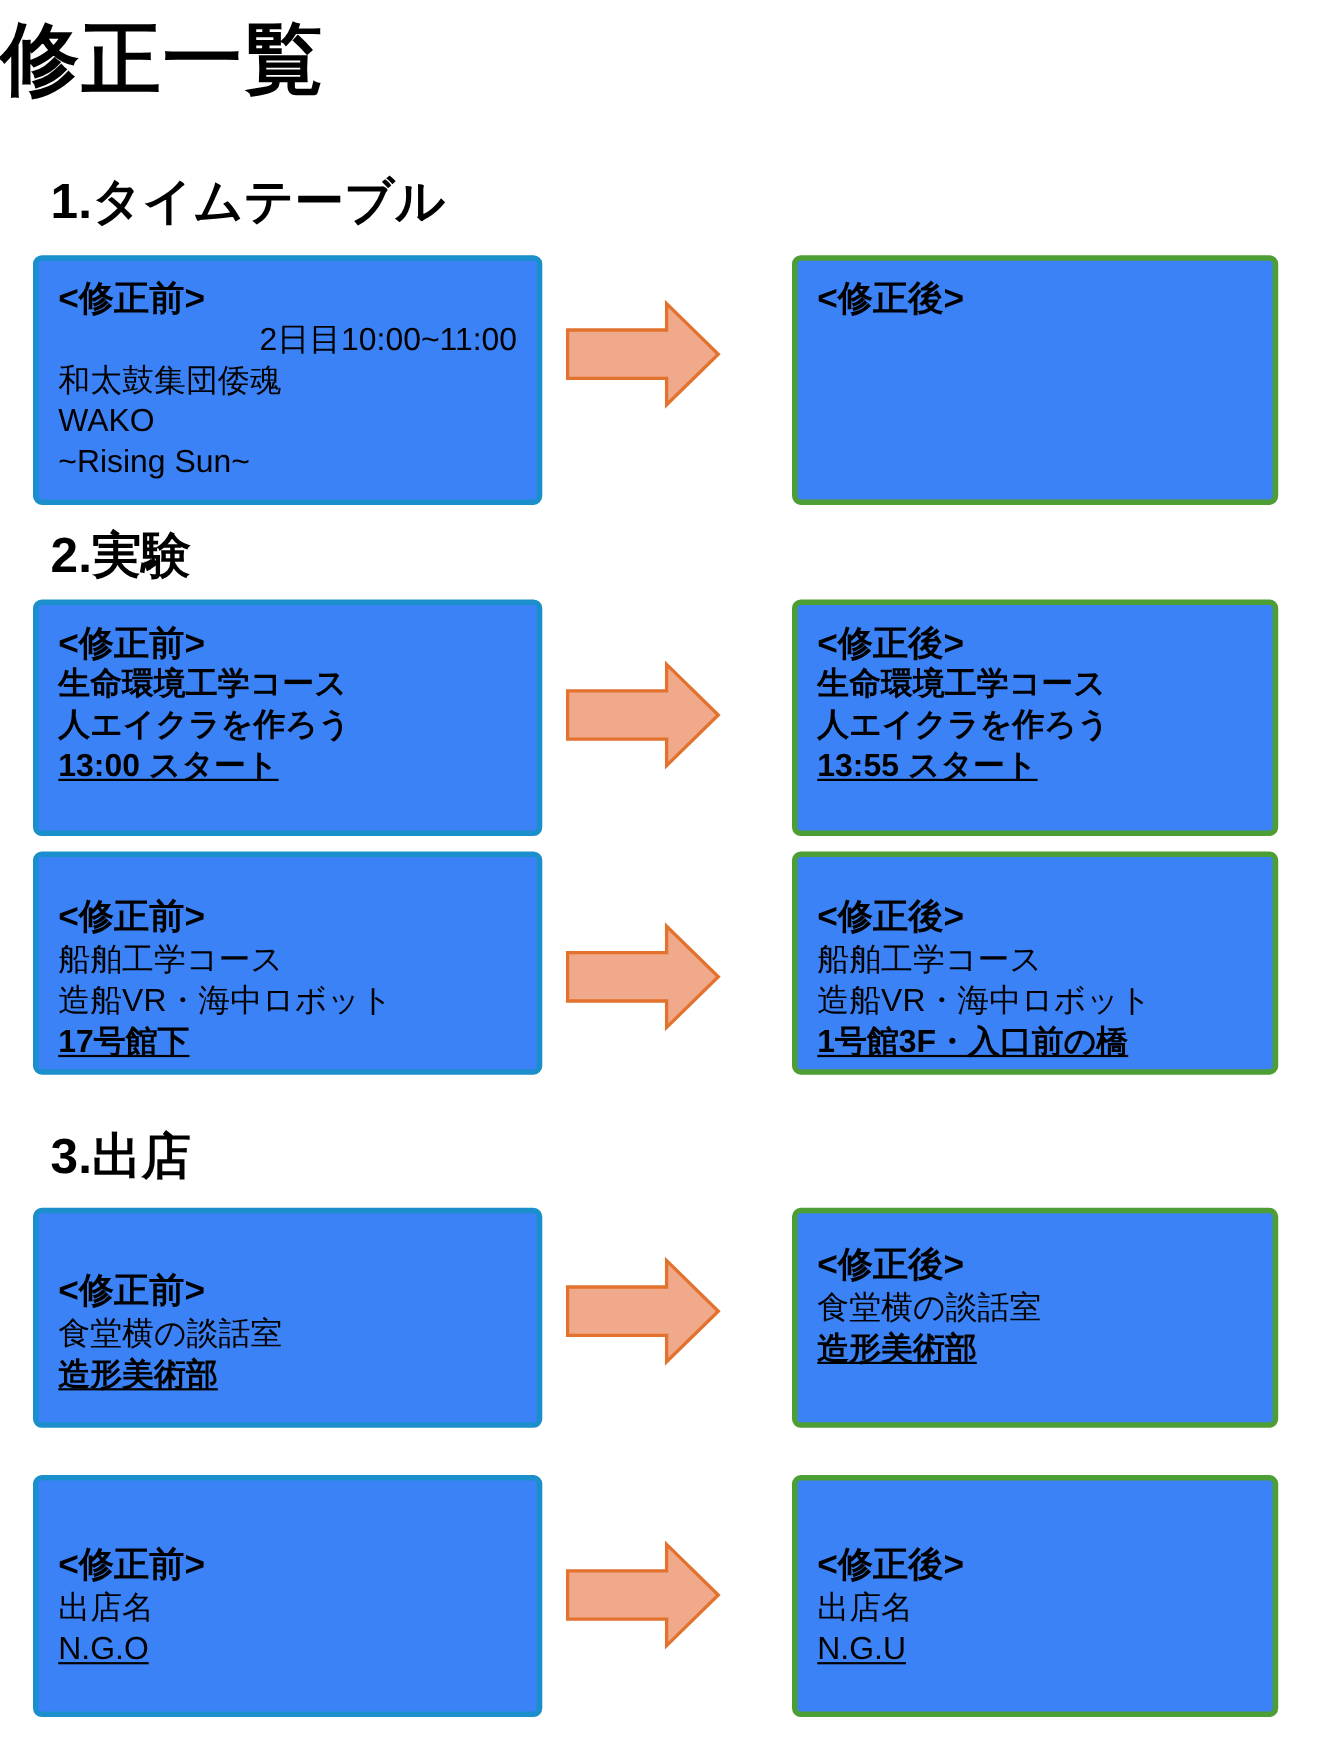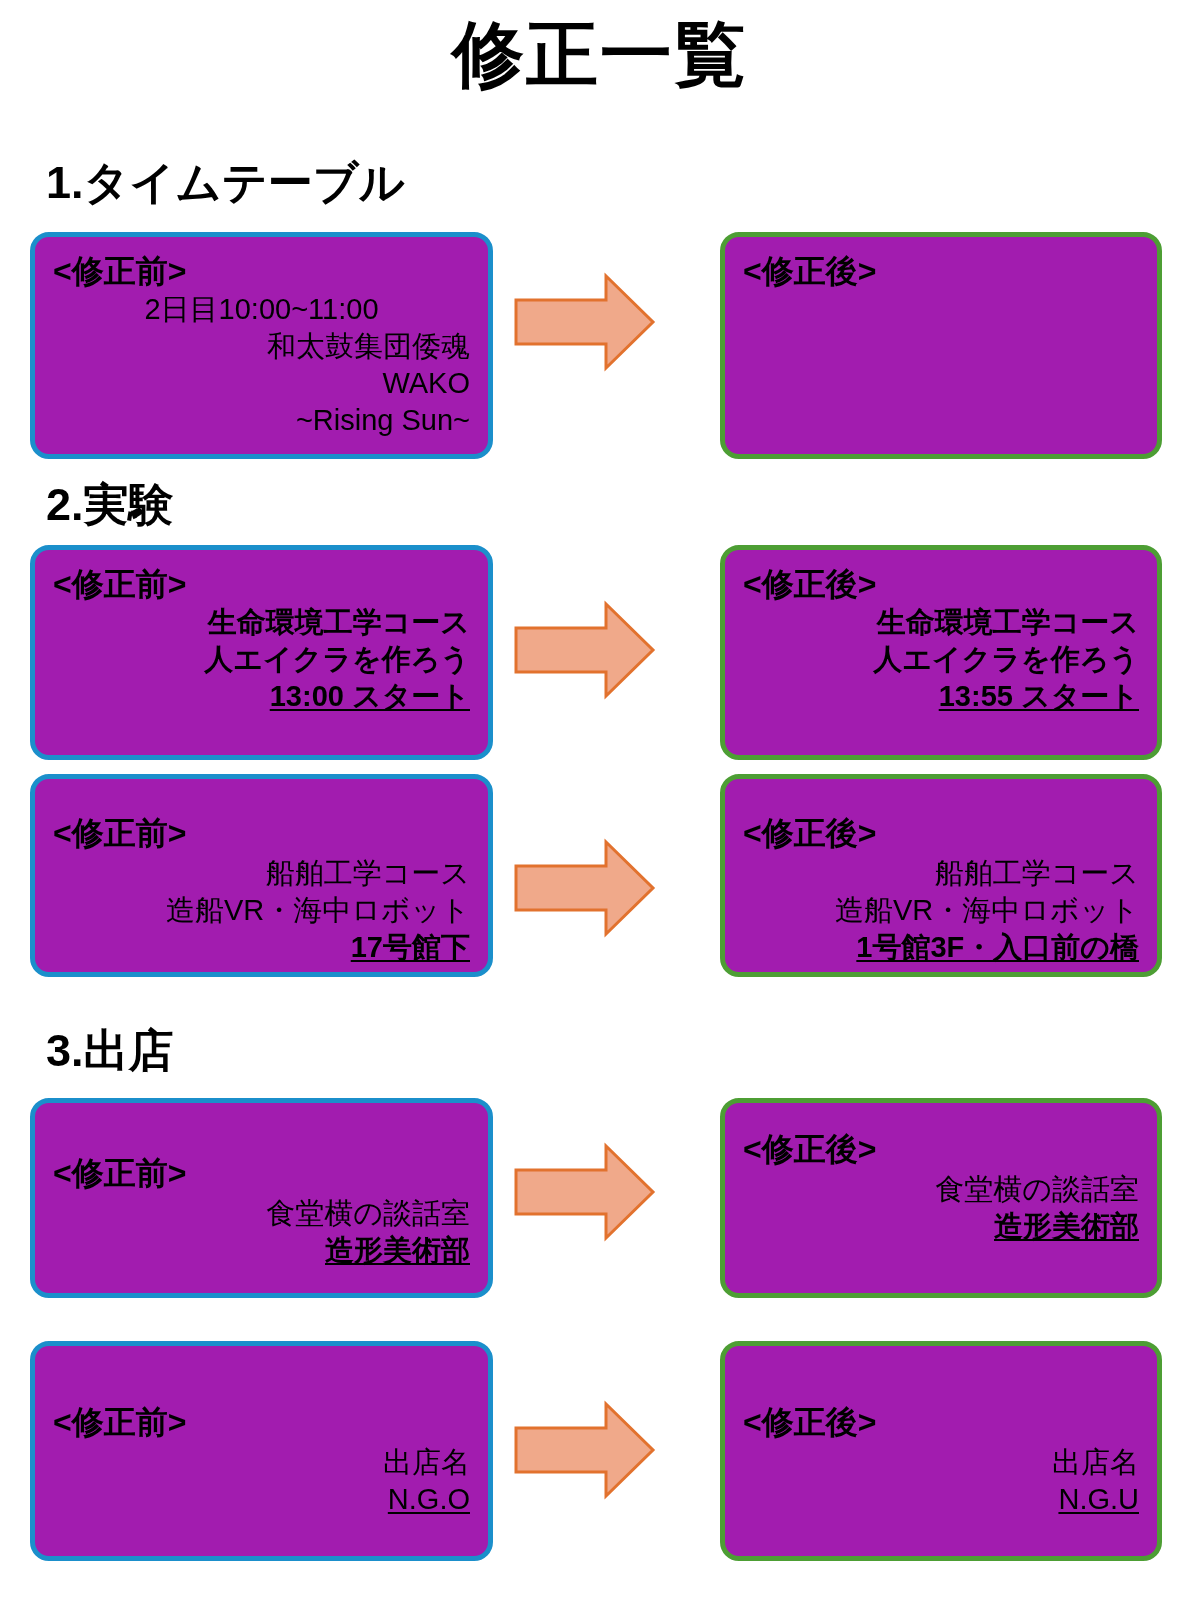--- a/index.html
+++ b/index.html
@@ -21,7 +21,6 @@
     left: 0;
     top: 18px;
     width: 1200px;
-    text-align: center;
     font-size: 72px;
     font-weight: bold;
     letter-spacing: 2px;

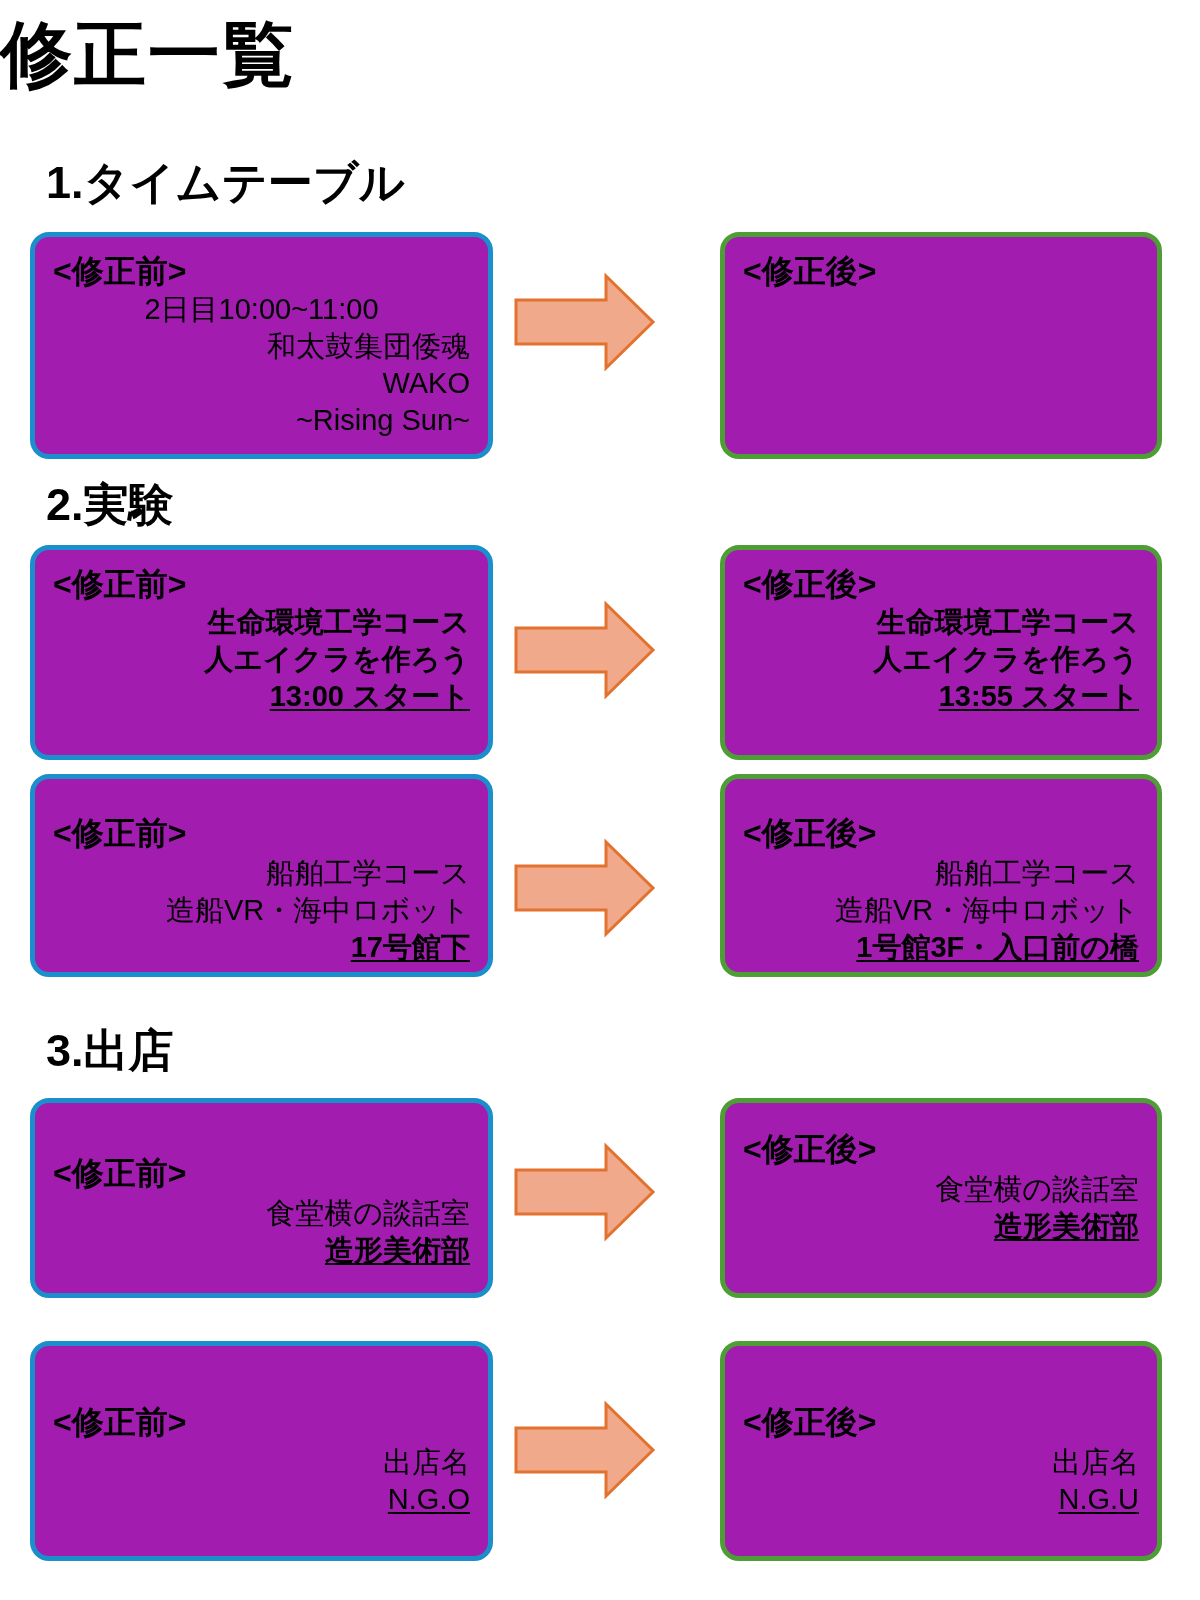--- a/index.html
+++ b/index.html
@@ -41,8 +41,8 @@
   .box {
     position: absolute;
     box-sizing: border-box;
-    background: #a21caf;
-    border-radius: 19px;
+    background: #3b82f6;
+    border-radius: 8px;
     border-style: solid;
     border-width: 5px;
   }

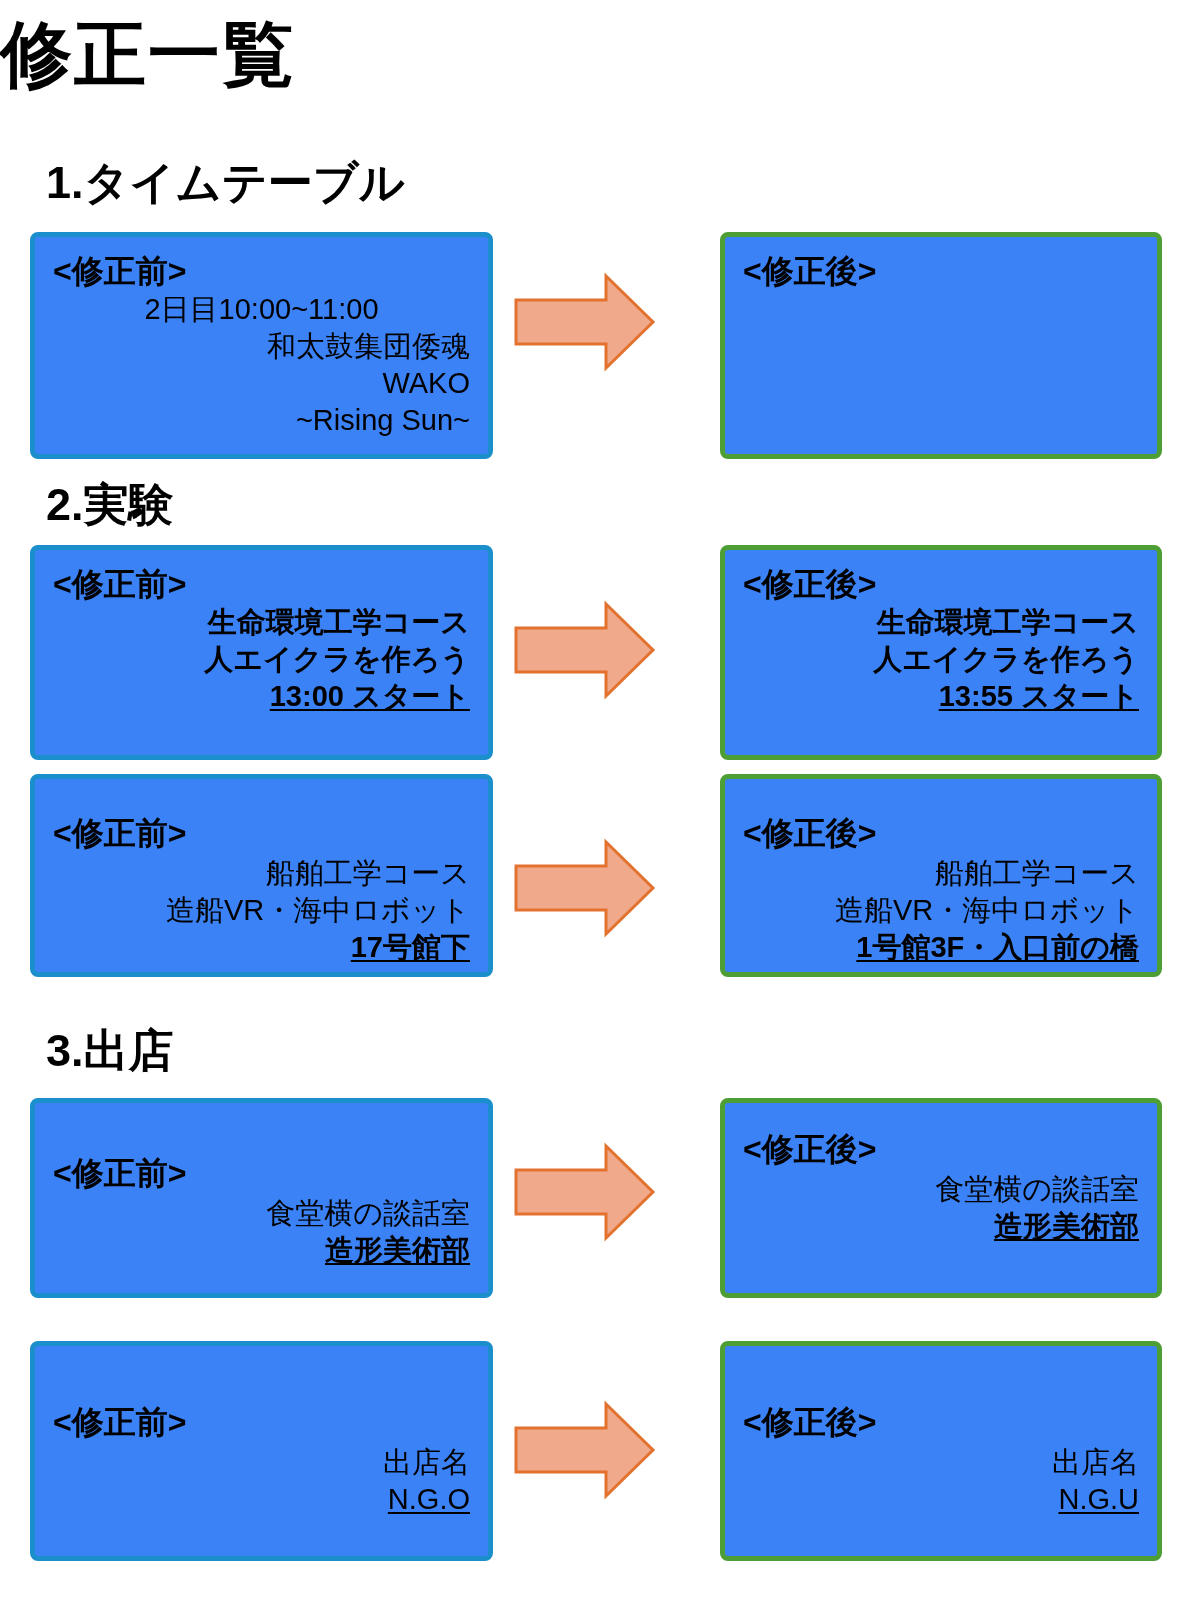--- a/index.html
+++ b/index.html
@@ -75,7 +75,7 @@
     white-space: nowrap;
   }
   .line.center { text-align: right; }
-  .line.left   { text-align: center; }
+  .line.left   { text-align: right; }
   .line.u {
     text-decoration: underline;
     text-underline-offset: 3px;

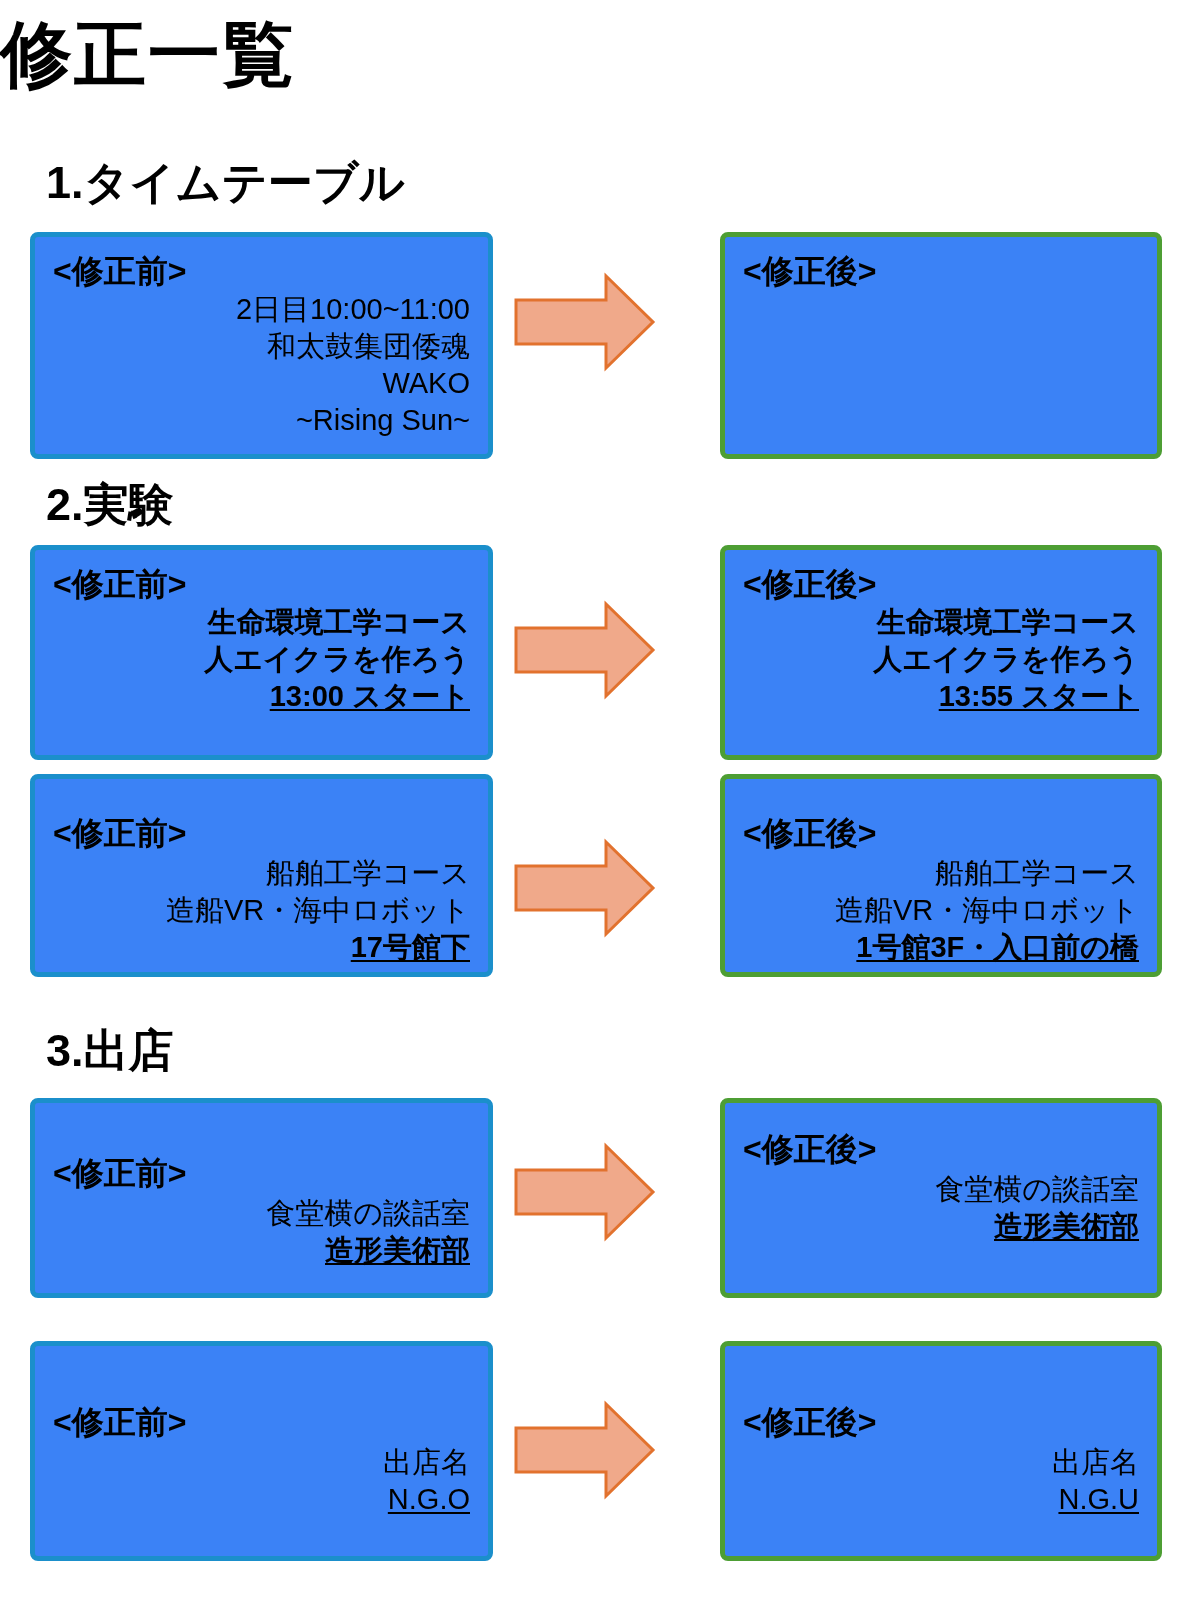--- a/index.html
+++ b/index.html
@@ -74,7 +74,7 @@
     line-height: 1.28;
     white-space: nowrap;
   }
-  .line.center { text-align: right; }
+  .line.center { text-align: left; }
   .line.left   { text-align: right; }
   .line.u {
     text-decoration: underline;

